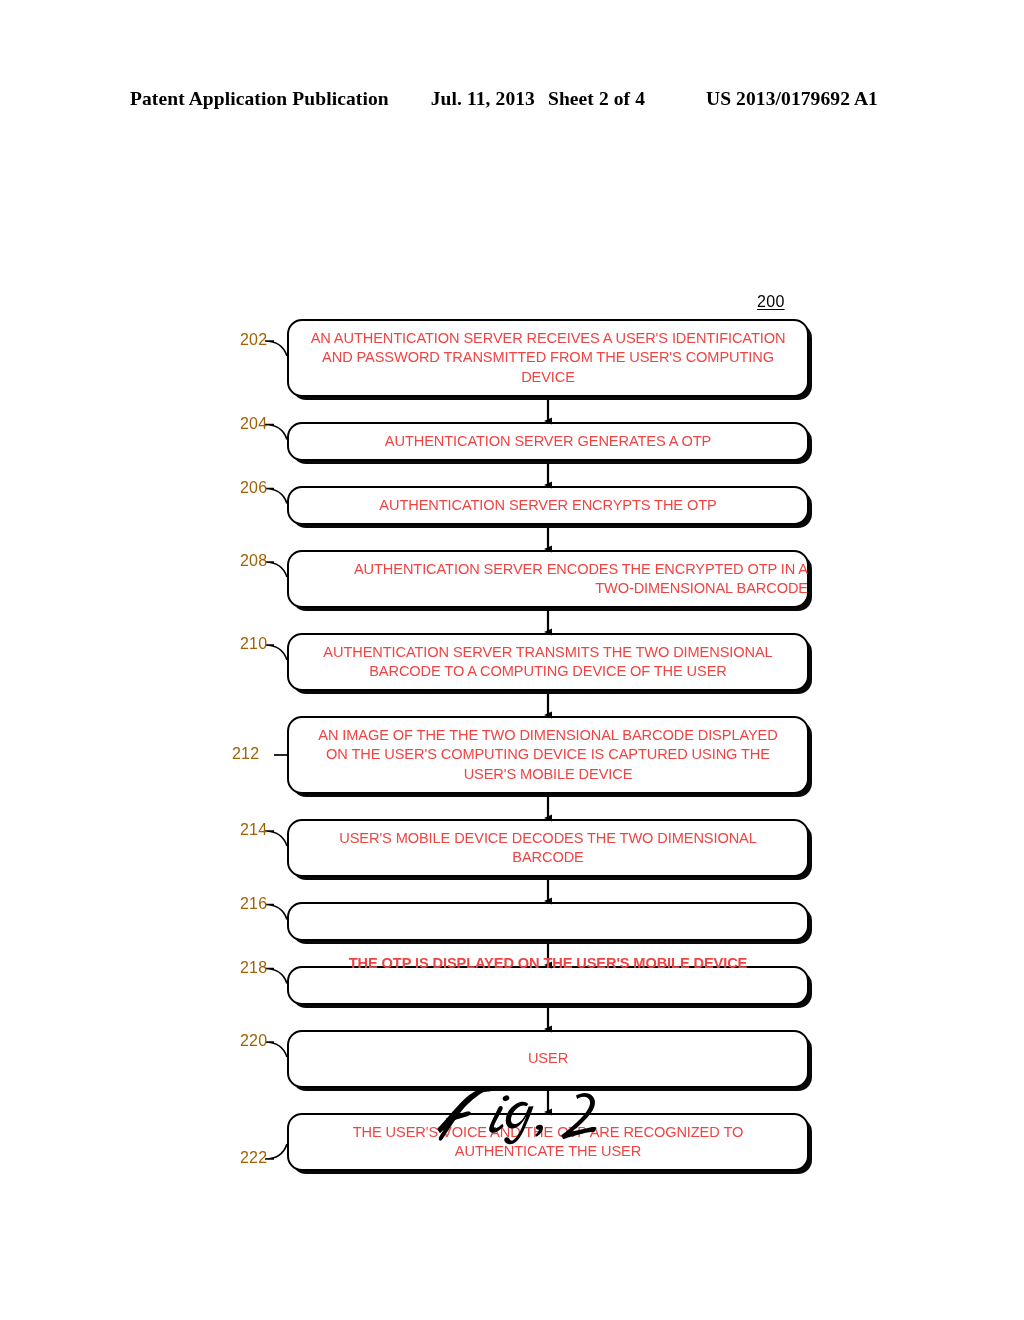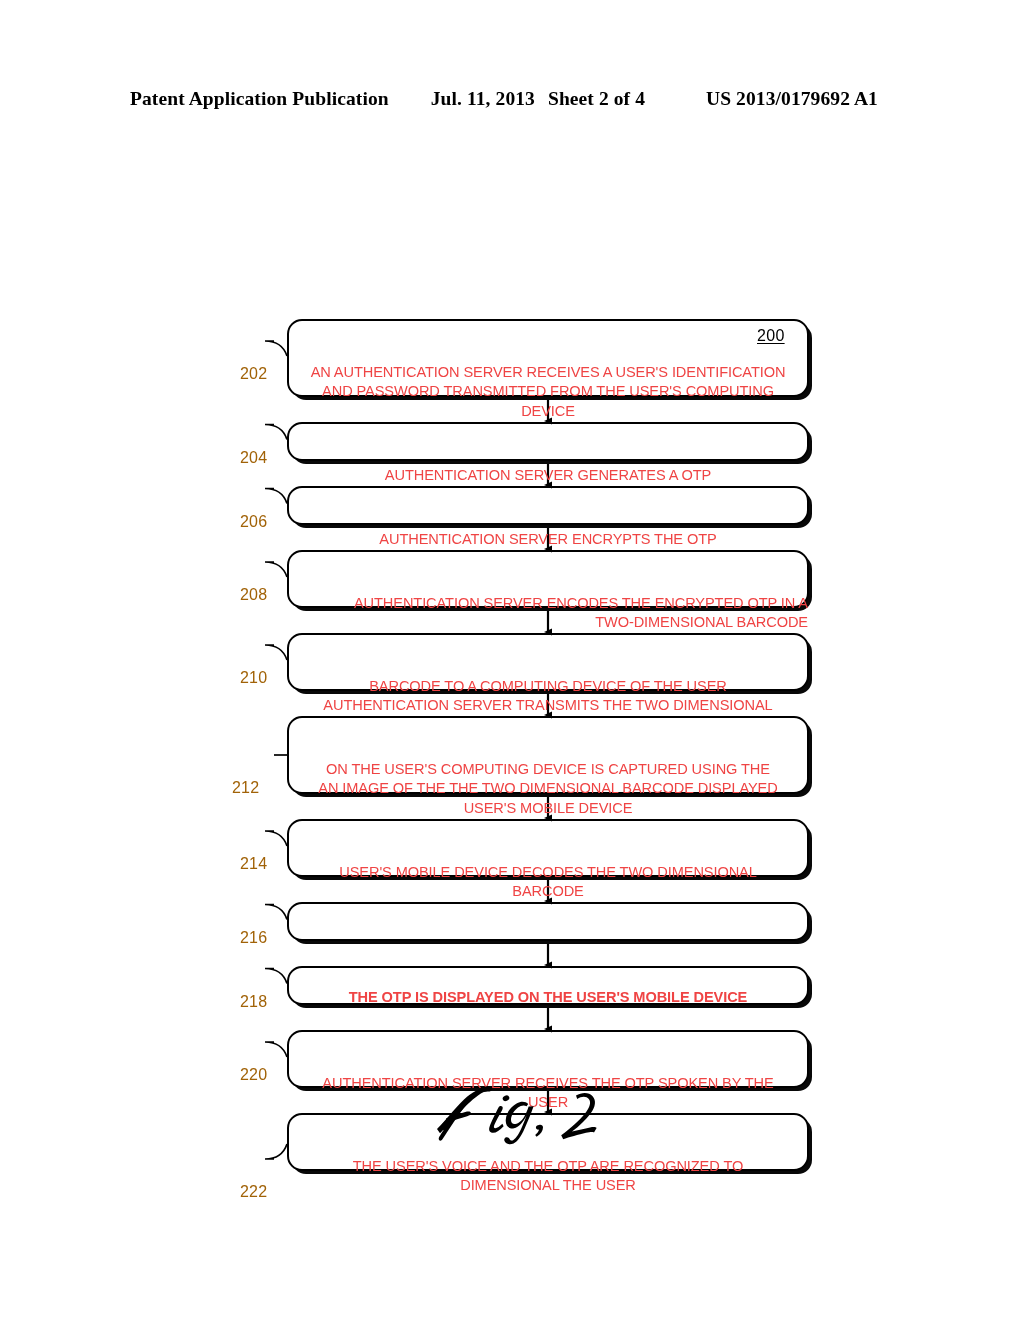--- a/index.html
+++ b/index.html
@@ -63,7 +63,6 @@
     width: 1024px;
     height: 1284px;
     pointer-events: none;
-    margin-top: 34px;
   }
 
   .step-text {

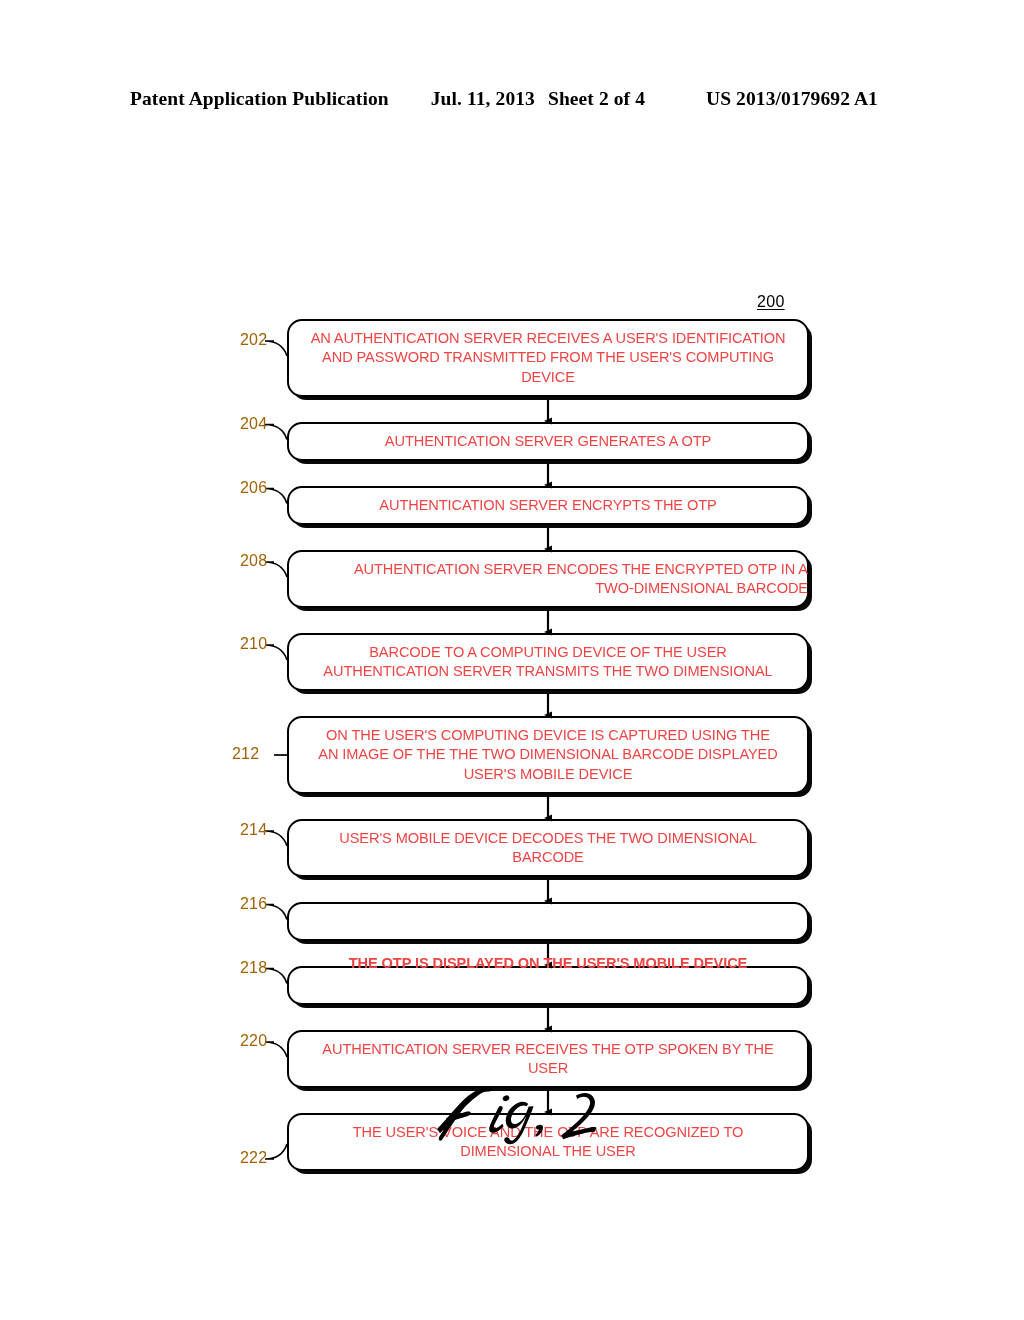--- a/index.html
+++ b/index.html
@@ -206,8 +206,8 @@
       </div>
       <div class="ref-num" style="left: 240px; top: 635px;">210</div>
       <div class="step-text" style="left: 288px; top: 634px; width: 520px; height: 56px;">
+        <span>AUTHENTICATION SERVER TRANSMITS THE TWO DIMENSIONAL</span>
         <span>BARCODE TO A COMPUTING DEVICE OF THE USER</span>
-        <span>AUTHENTICATION SERVER TRANSMITS THE TWO DIMENSIONAL</span>
       </div>
       <div class="ref-num" style="left: 232px; top: 745px;">212</div>
       <div class="step-text" style="left: 288px; top: 717px; width: 520px; height: 76px;">

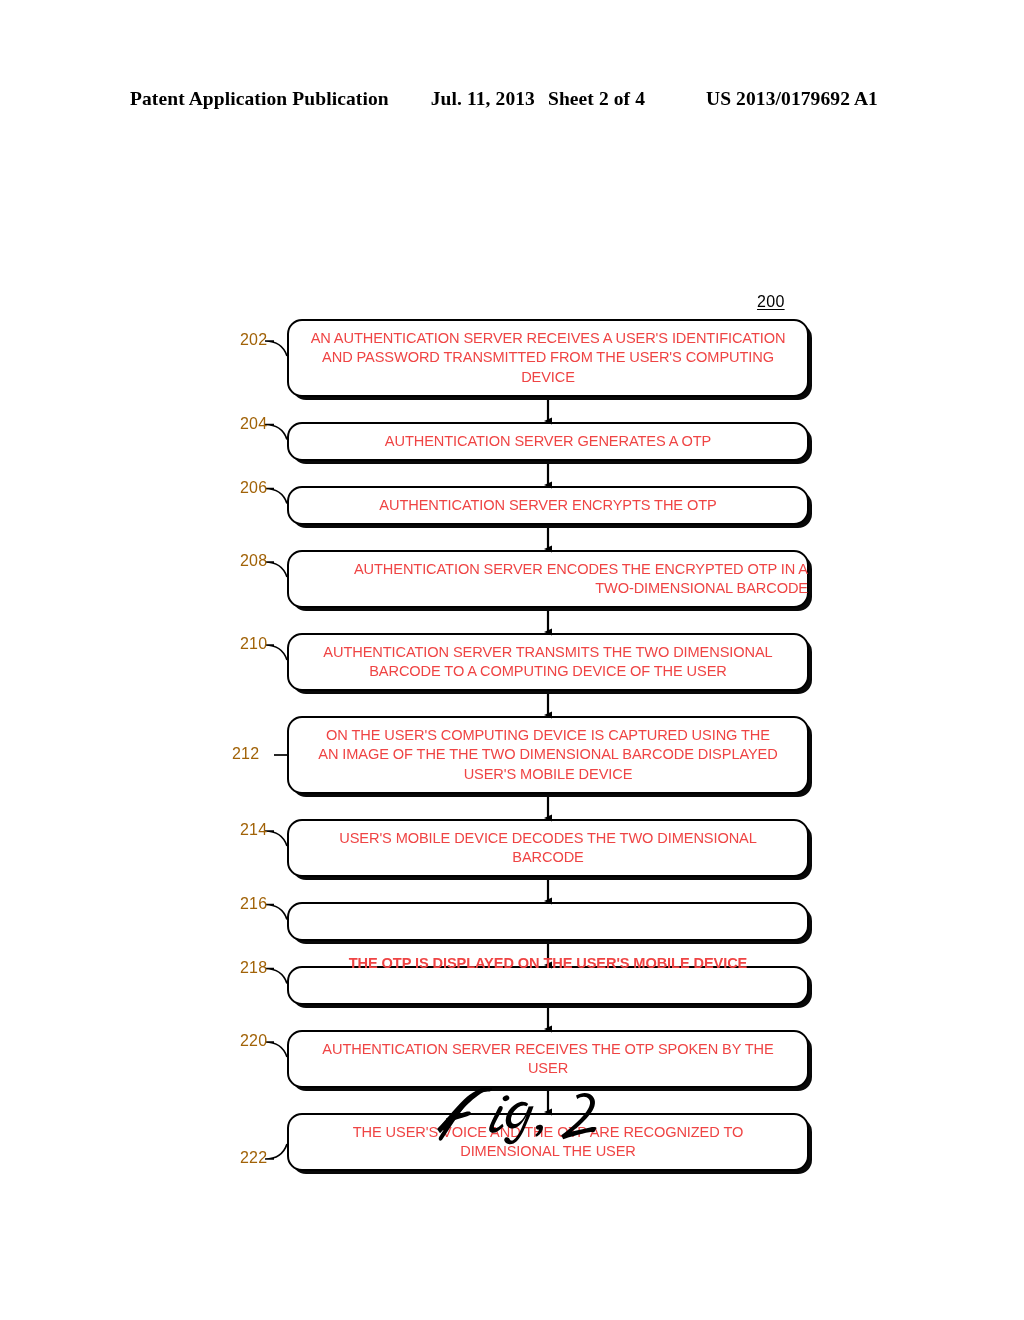--- a/index.html
+++ b/index.html
@@ -211,8 +211,8 @@
       </div>
       <div class="ref-num" style="left: 232px; top: 745px;">212</div>
       <div class="step-text" style="left: 288px; top: 717px; width: 520px; height: 76px;">
+        <span>AN IMAGE OF THE THE TWO DIMENSIONAL BARCODE DISPLAYED</span>
         <span>ON THE USER'S COMPUTING DEVICE IS CAPTURED USING THE</span>
-        <span>AN IMAGE OF THE THE TWO DIMENSIONAL BARCODE DISPLAYED</span>
         <span>USER'S MOBILE DEVICE</span>
       </div>
       <div class="ref-num" style="left: 240px; top: 821px;">214</div>

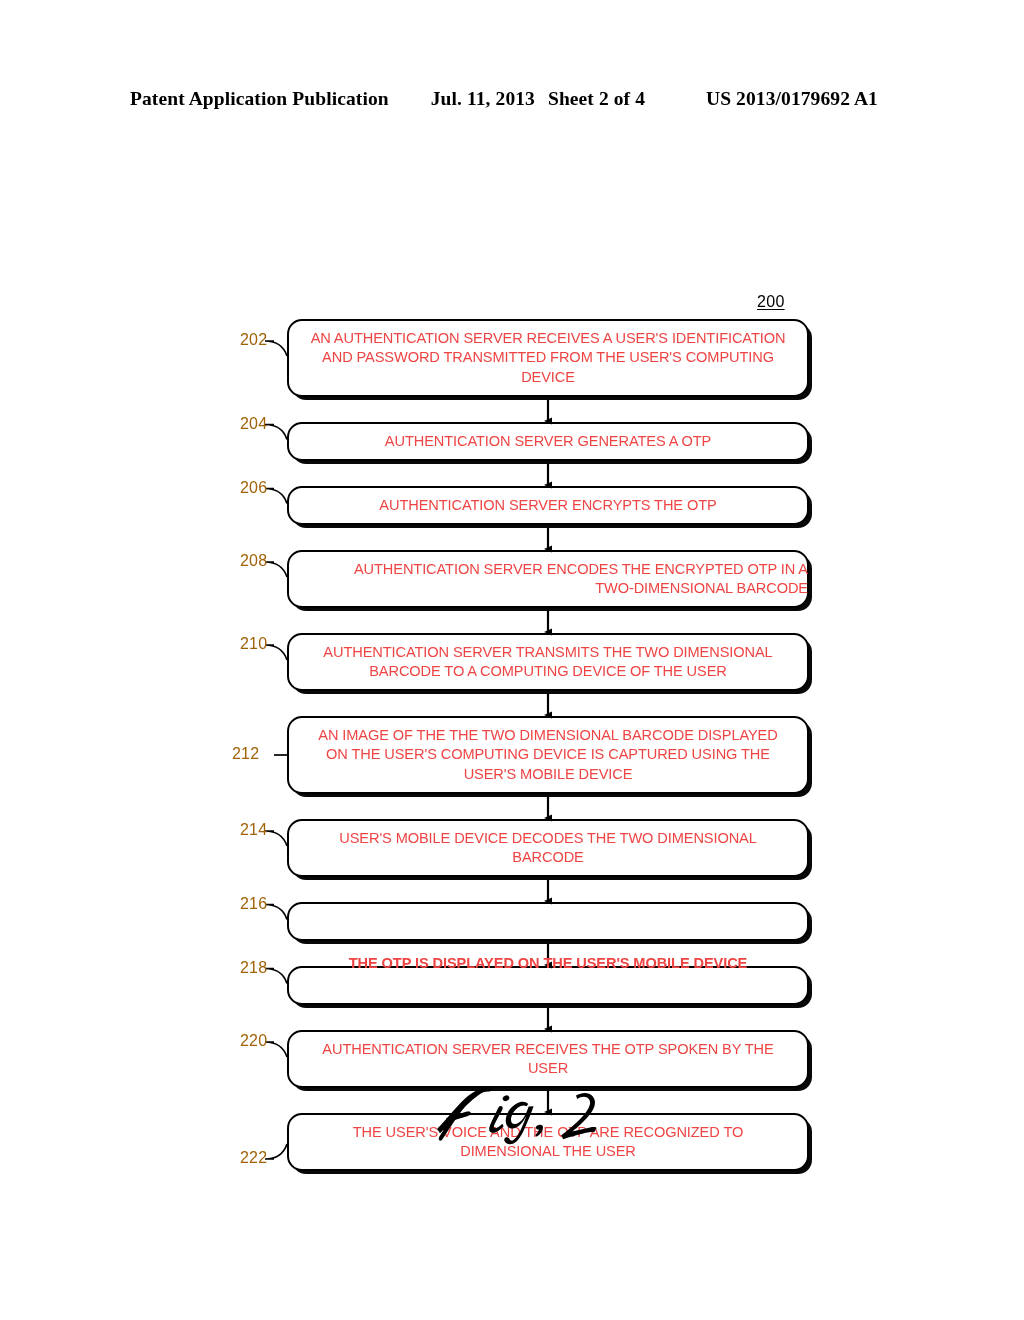--- a/index.html
+++ b/index.html
@@ -227,7 +227,6 @@
       </div>
       <div class="ref-num" style="left: 240px; top: 1032px;">220</div>
       <div class="step-text" style="left: 288px; top: 1031px; width: 520px; height: 56px;">
-        <span>AUTHENTICATION SERVER RECEIVES THE OTP SPOKEN BY THE</span>
         <span>USER</span>
       </div>
       <div class="ref-num" style="left: 240px; top: 1149px;">222</div>

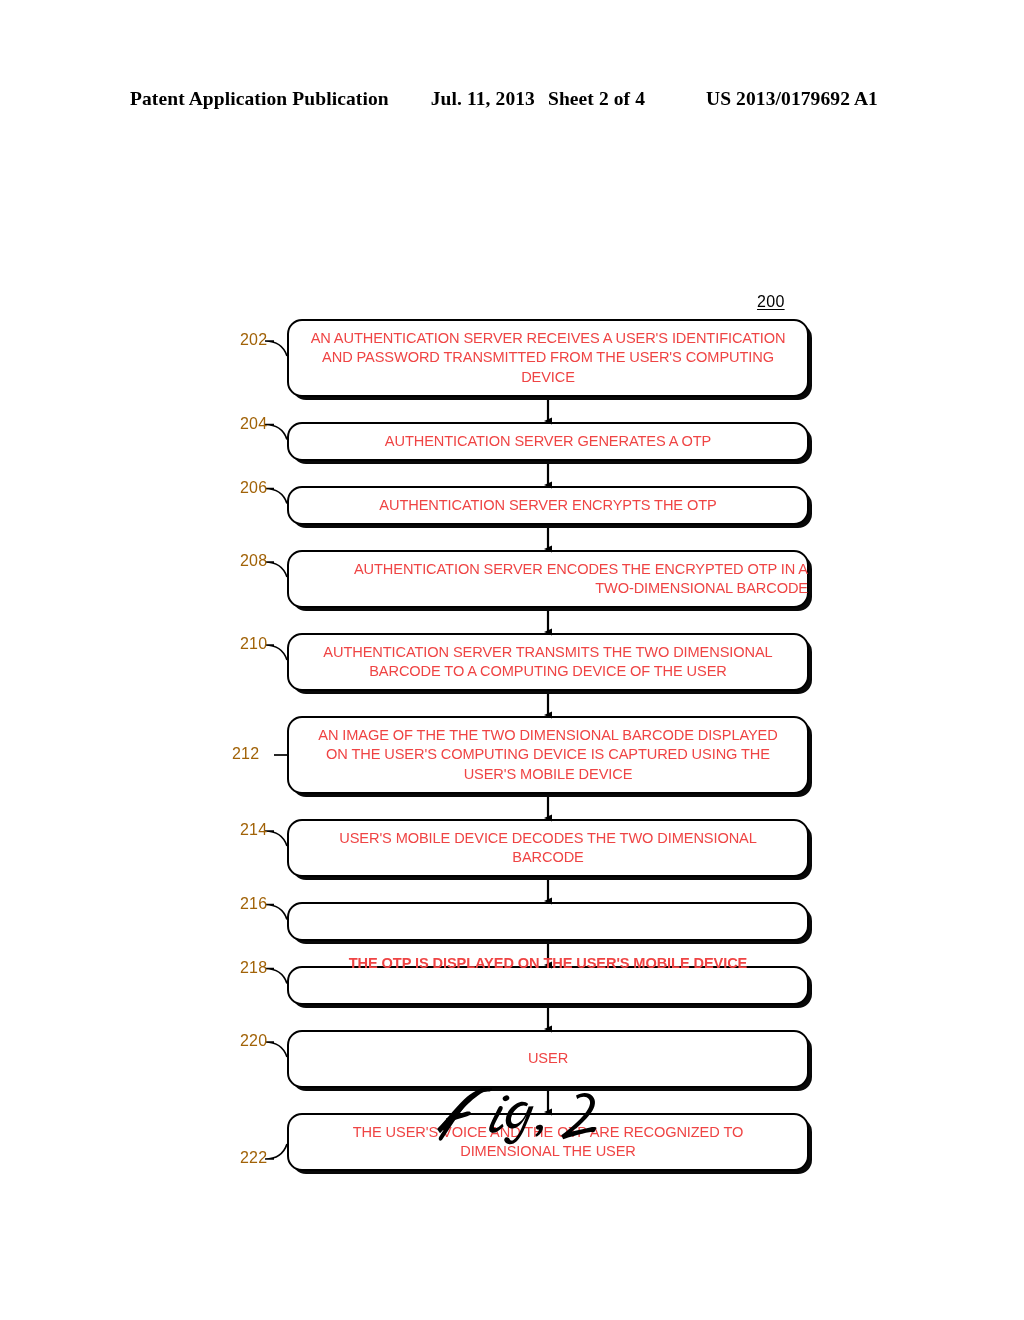--- a/index.html
+++ b/index.html
@@ -232,7 +232,7 @@
       <div class="ref-num" style="left: 240px; top: 1149px;">222</div>
       <div class="step-text" style="left: 288px; top: 1114px; width: 520px; height: 56px;">
         <span>THE USER'S VOICE AND THE OTP ARE RECOGNIZED TO</span>
-        <span>DIMENSIONAL THE USER</span>
+        <span>AUTHENTICATE THE USER</span>
       </div>
     </div>
 

